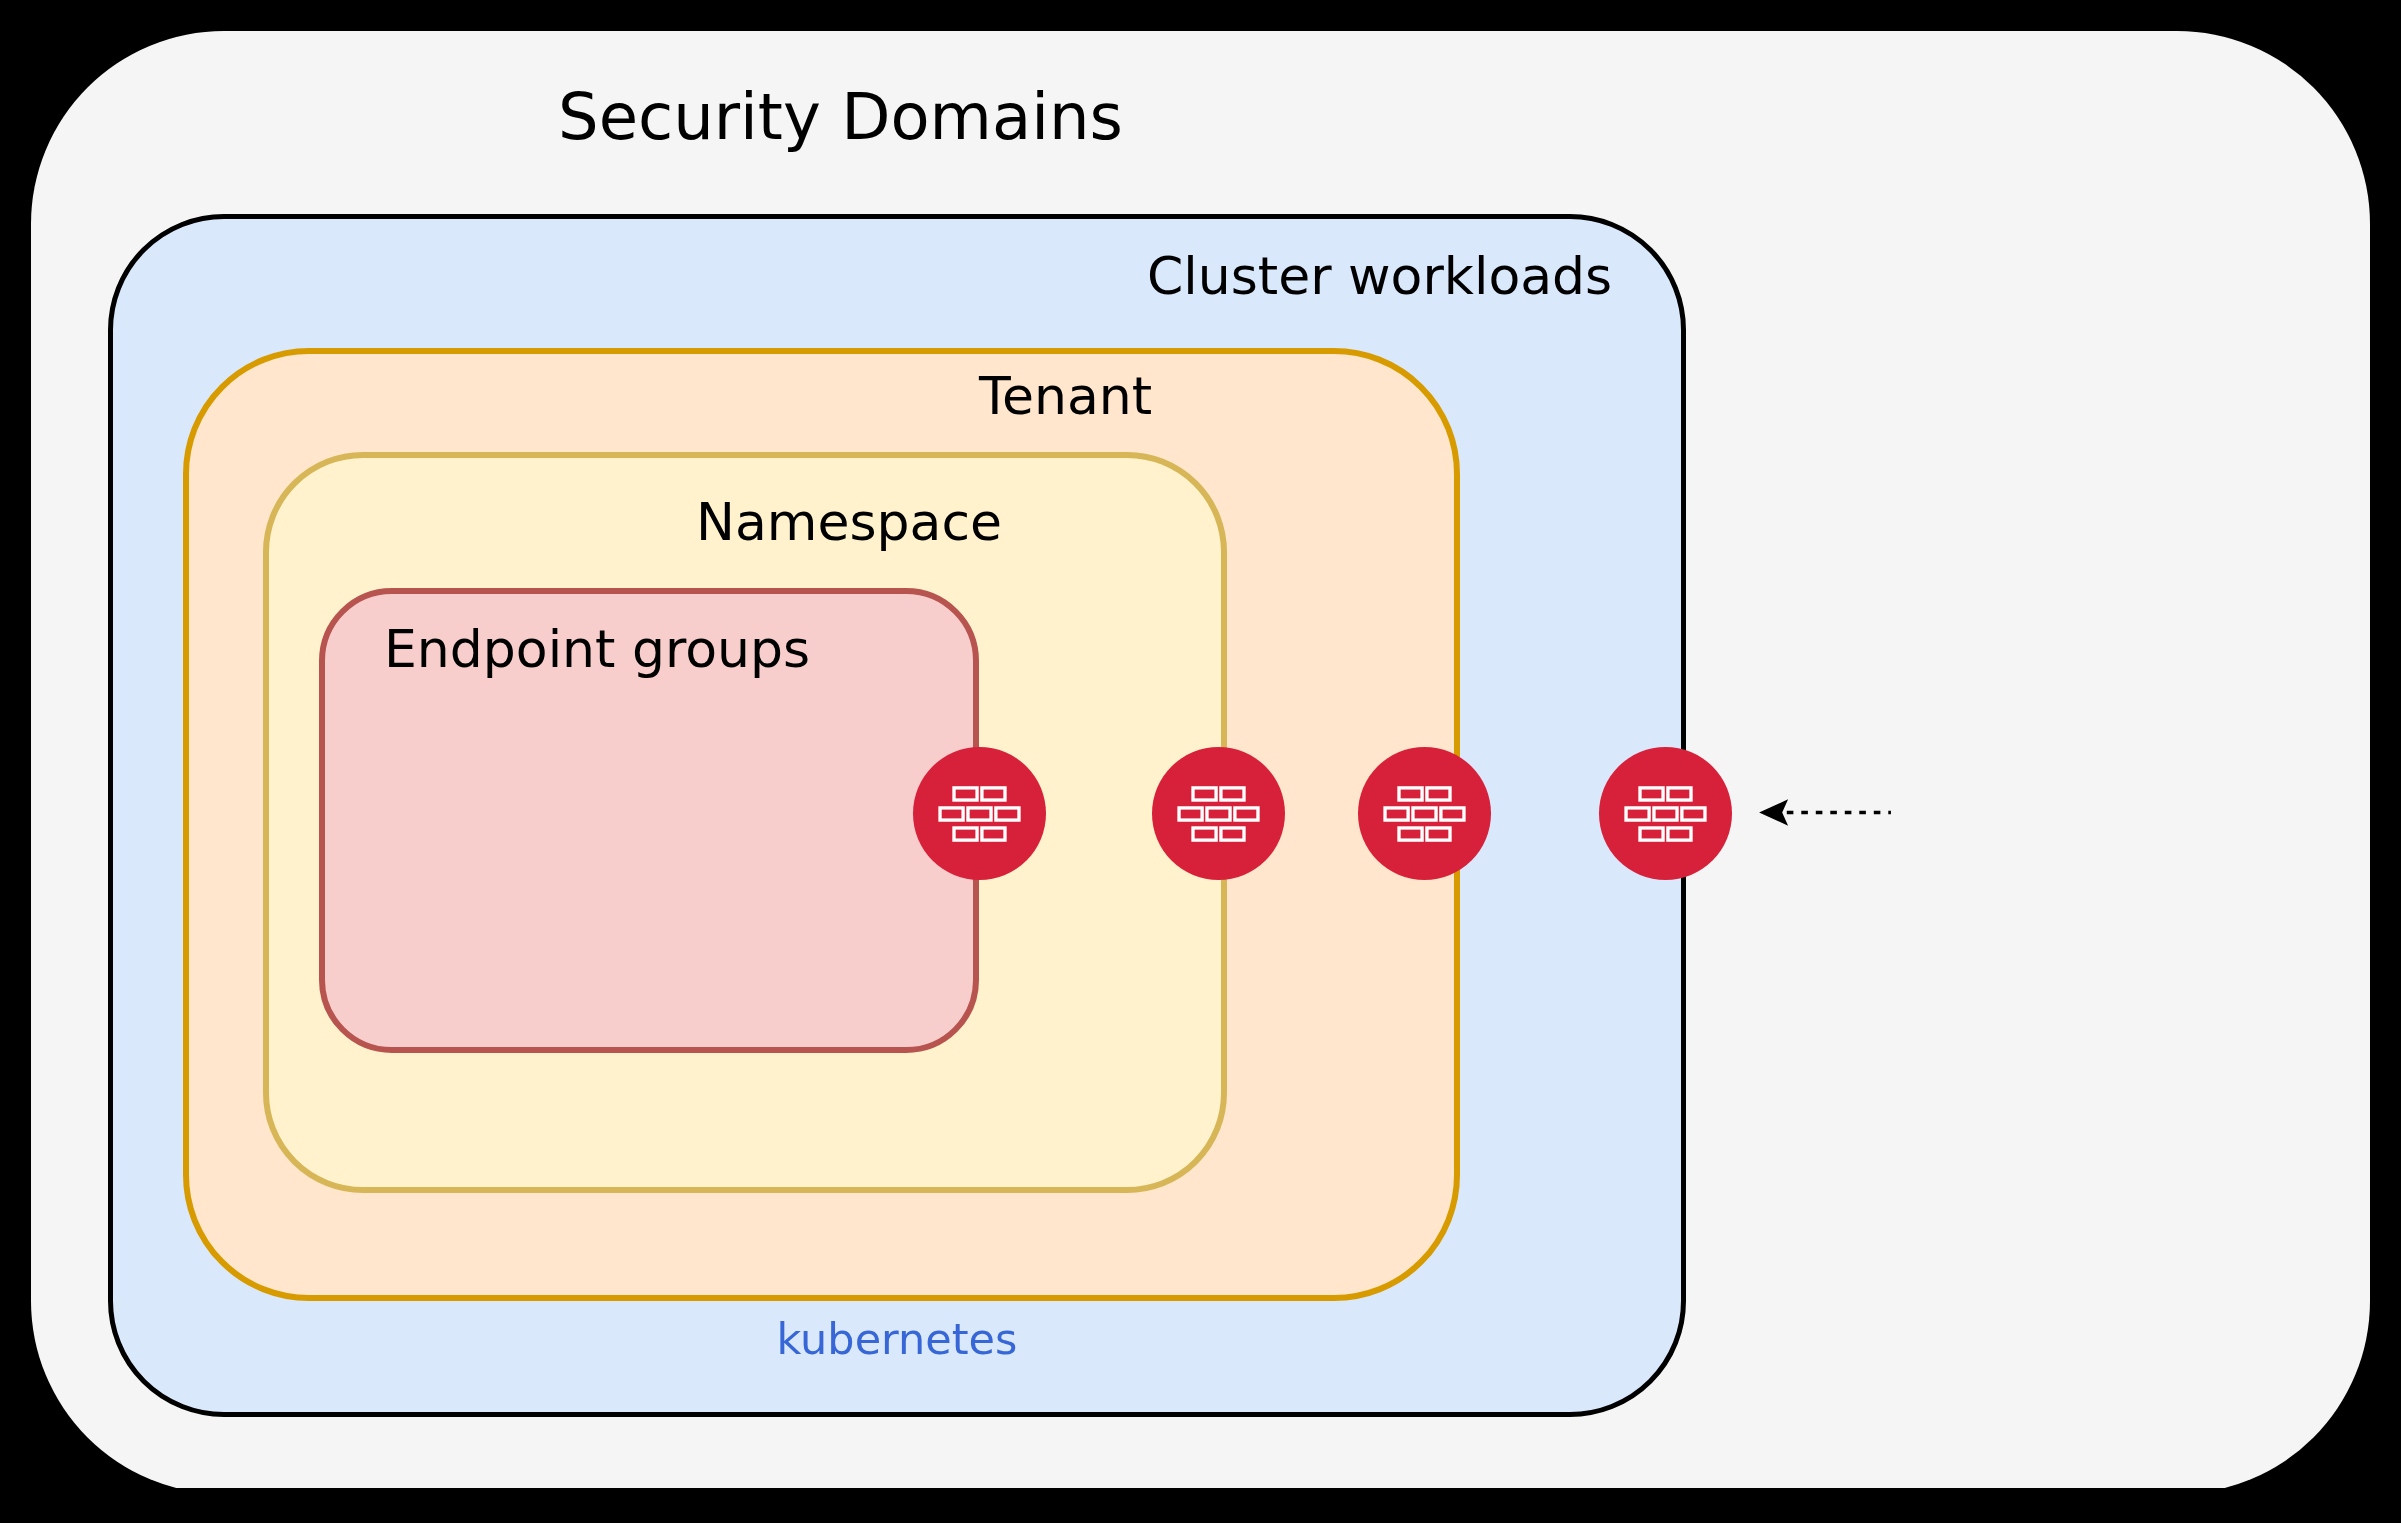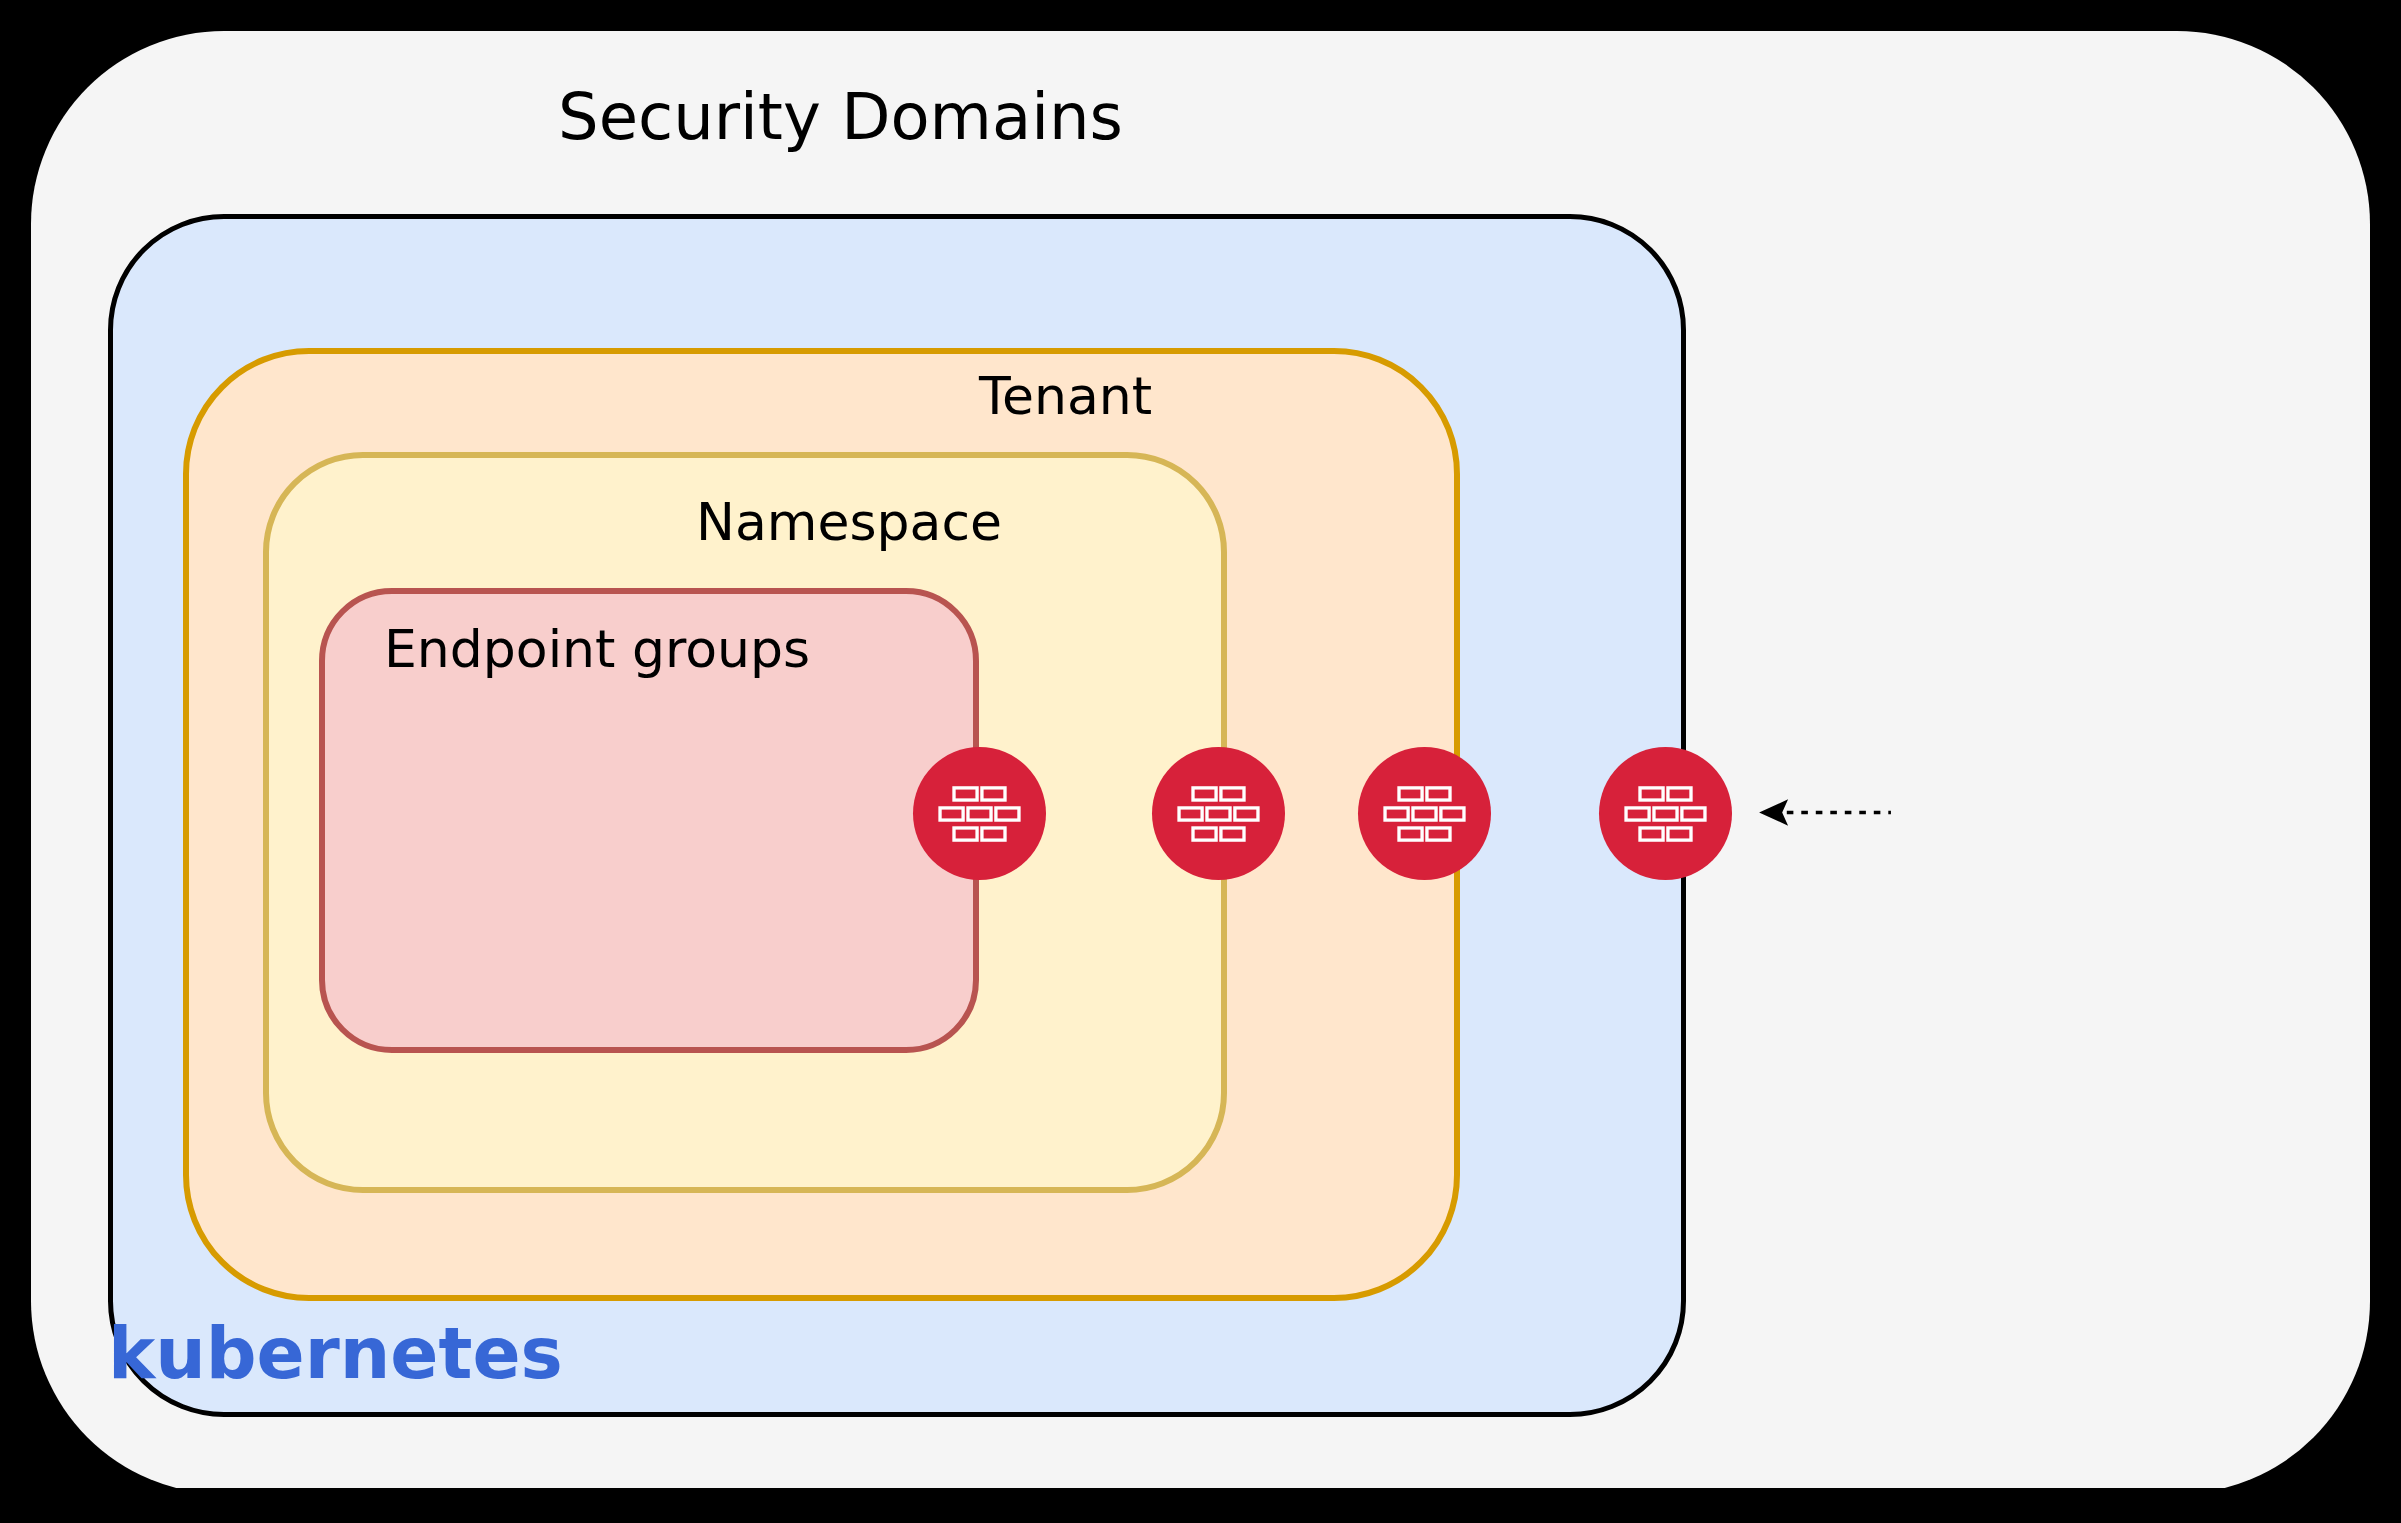--- a/index.html
+++ b/index.html
@@ -61,6 +61,7 @@
   <div id="title" class="abs label">Security Domains</div>
 
   <div id="box-cluster" class="abs domain-box"></div>
+  <div id="label-cluster" class="abs label">Cluster workloads</div>
 
   <div id="box-tenant" class="abs domain-box"></div>
   <div id="label-tenant" class="abs label">Tenant</div>

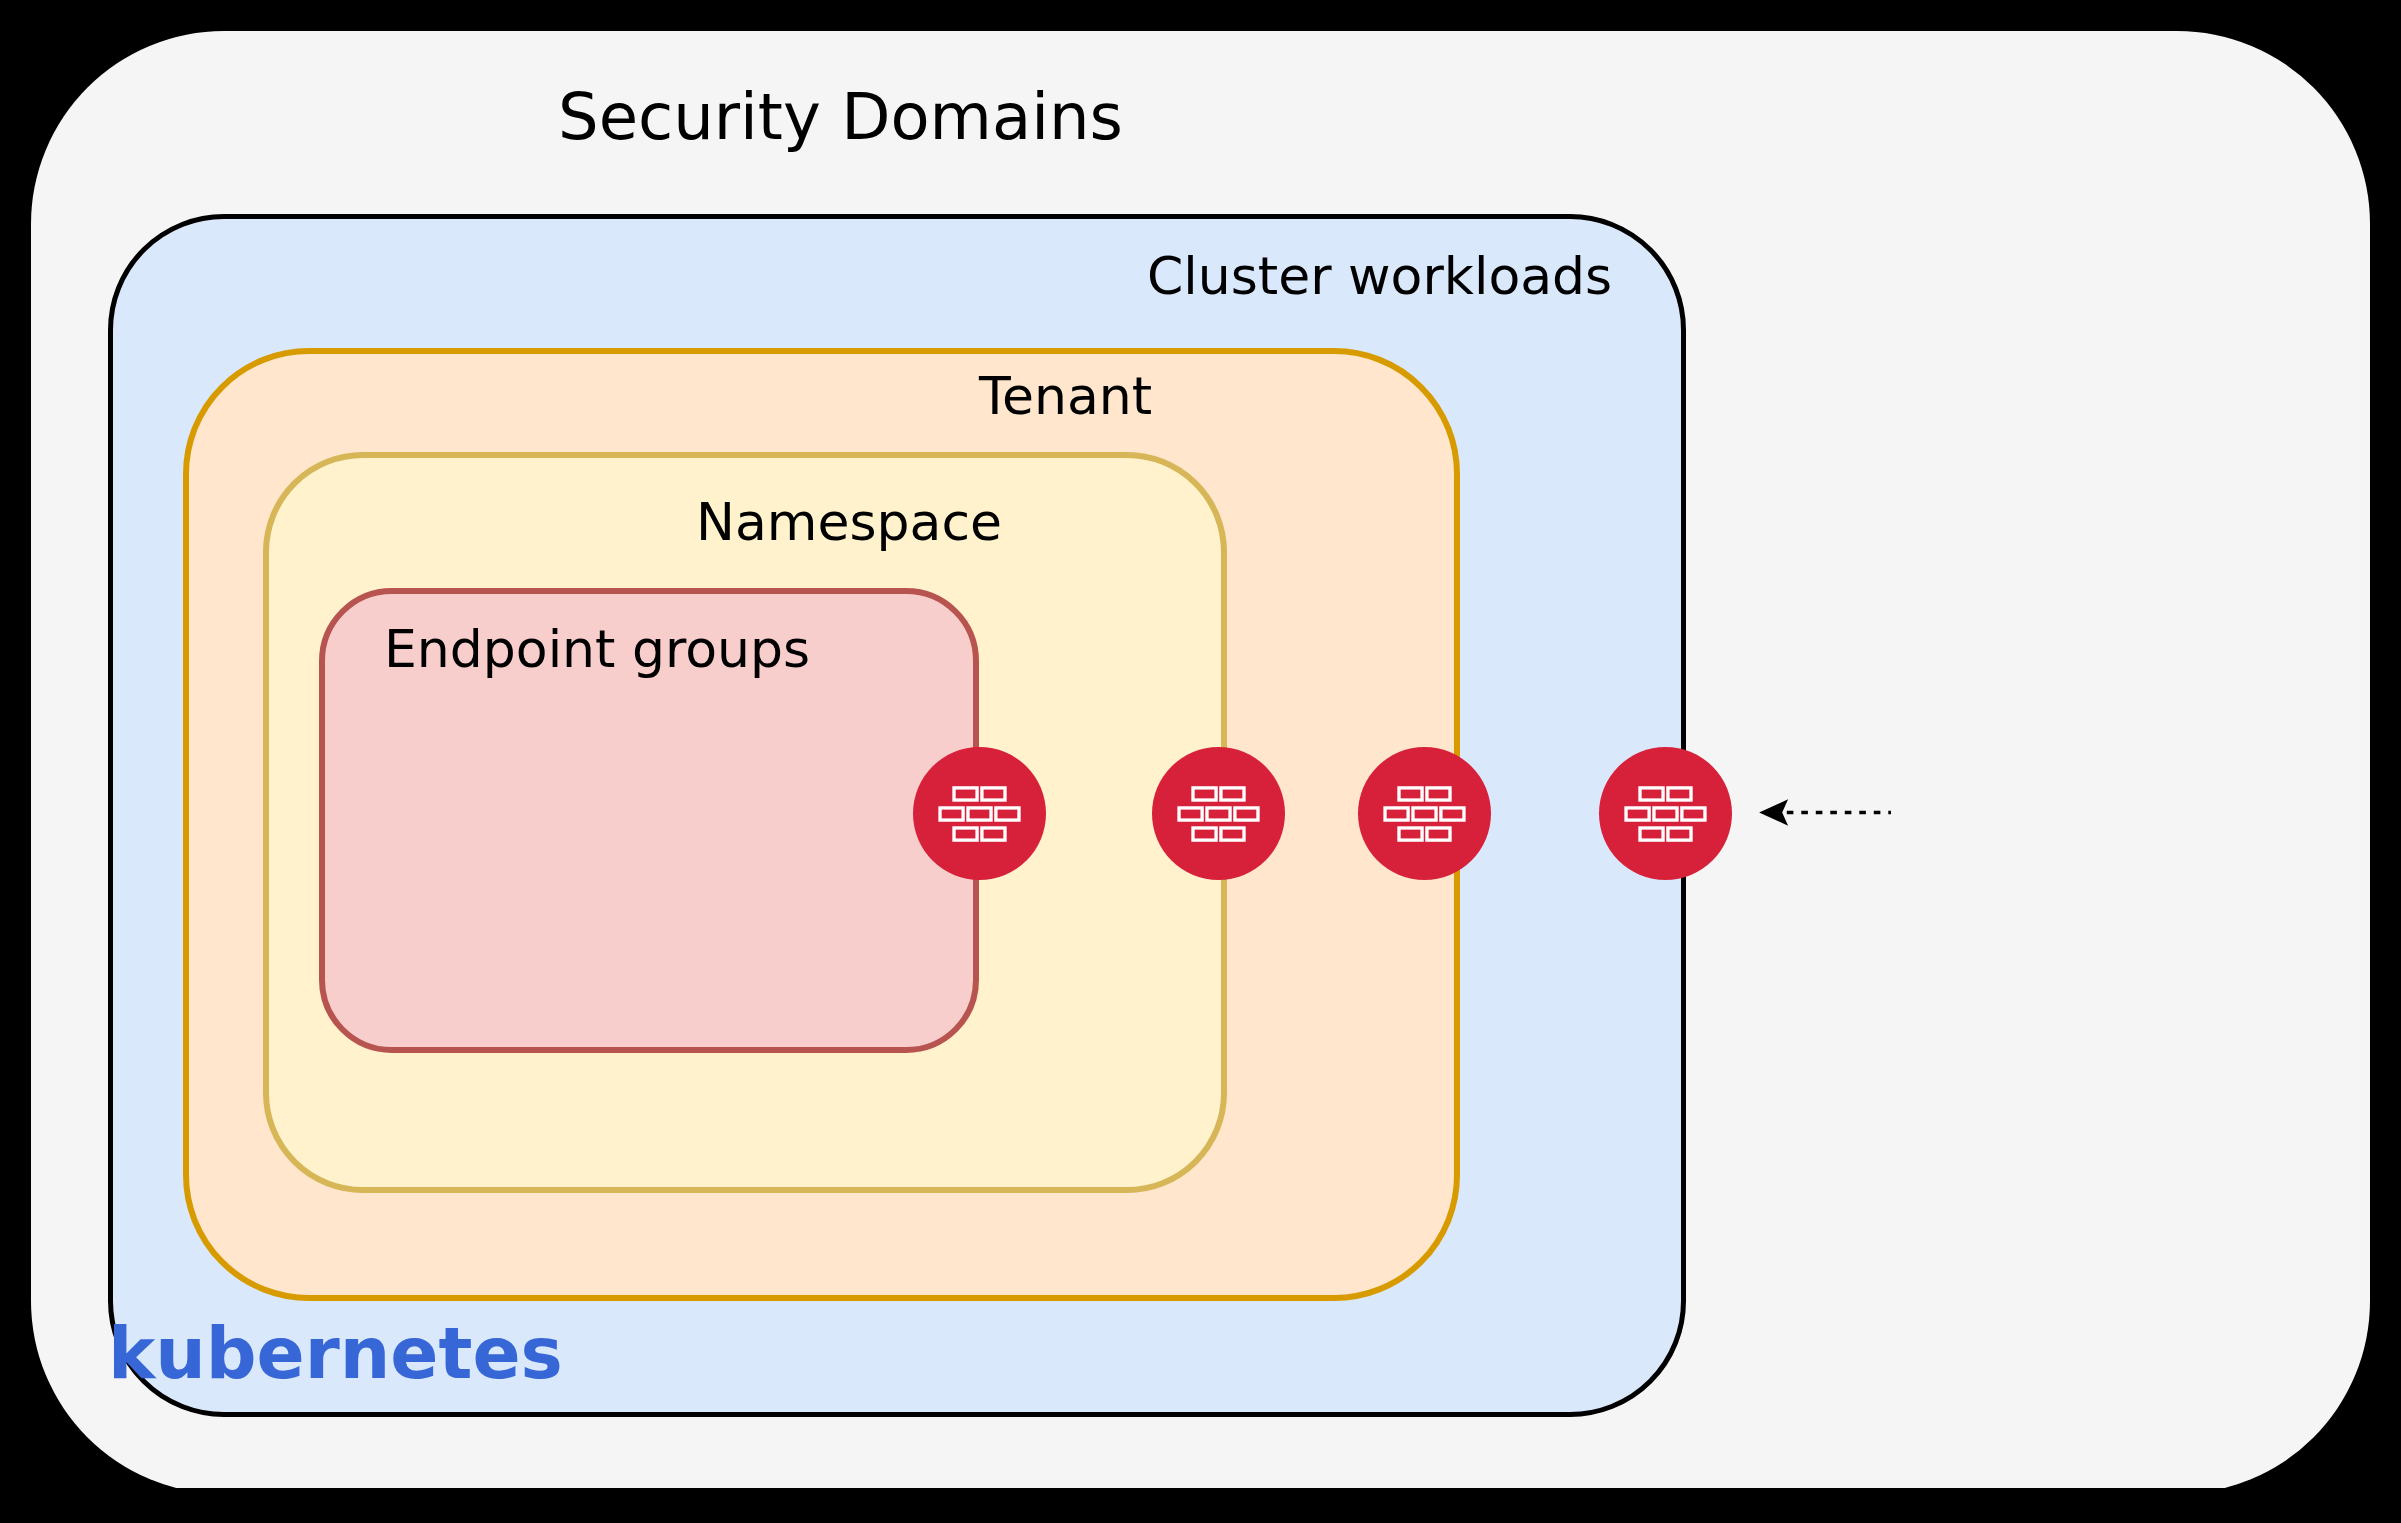--- a/index.html
+++ b/index.html
@@ -41,8 +41,8 @@
   }
   #label-endpoint{left:384px;top:623px;font-size:52px;}
   #label-kubernetes{
-    left:108px;top:1318px;width:1578px;text-align:left;
-    font-size:71px;font-weight:bold;color:#3767D6;
+    left:108px;top:1318px;width:1578px;text-align:center;
+    font-size:43px;font-weight:normal;color:#3767D6;
   }
   .firewall-node{
     width:133px;height:133px;border-radius:50%;

